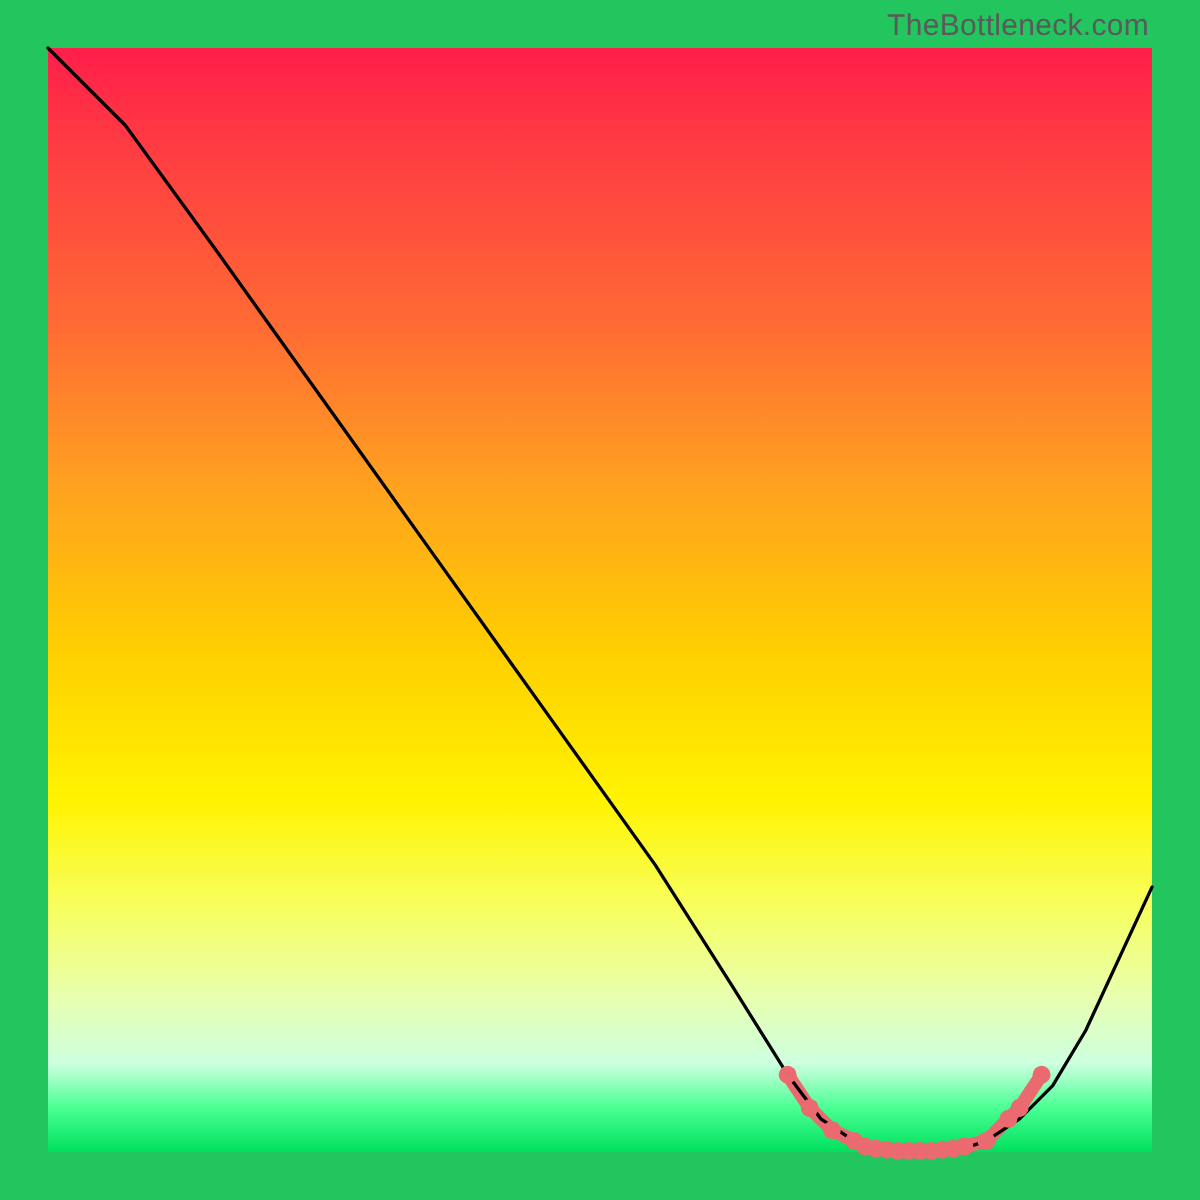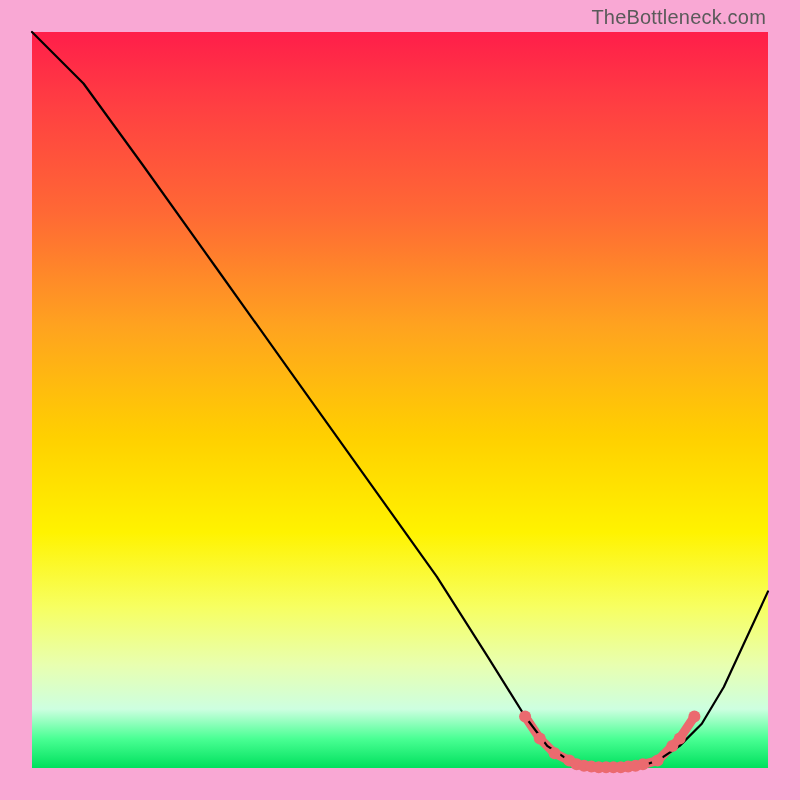--- a/index.html
+++ b/index.html
@@ -17,7 +17,7 @@
     top: 0;
     width: 800px;
     height: 800px;
-    background: #f9a8d4;
+    background: #22c55e;
   }
   .plot-area {
     position: absolute;

